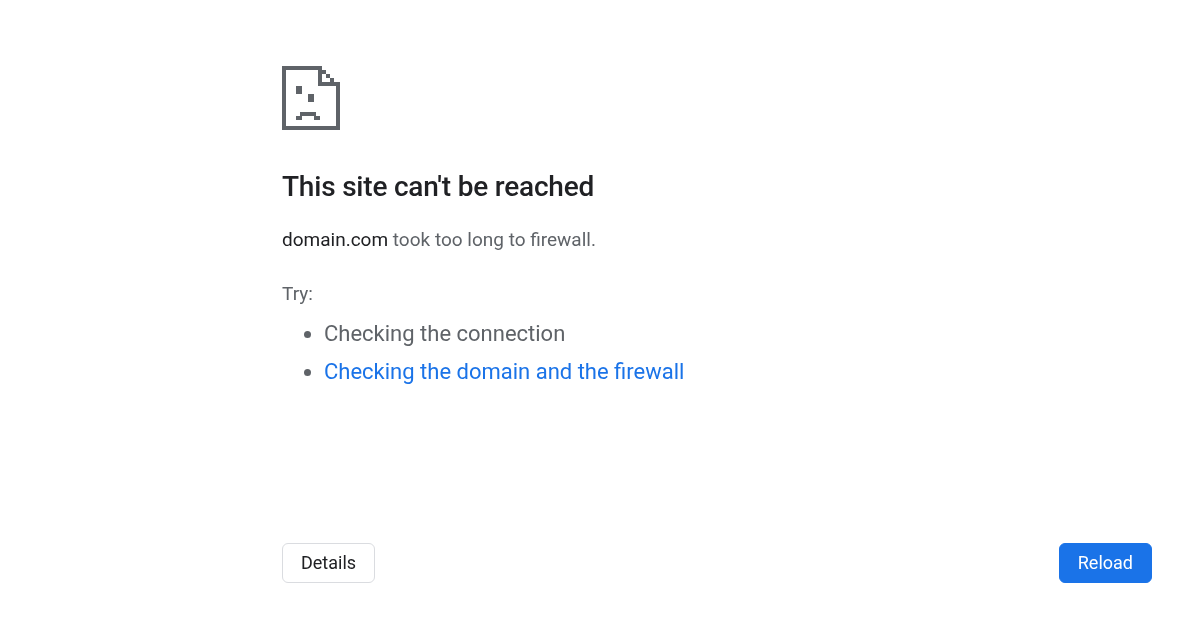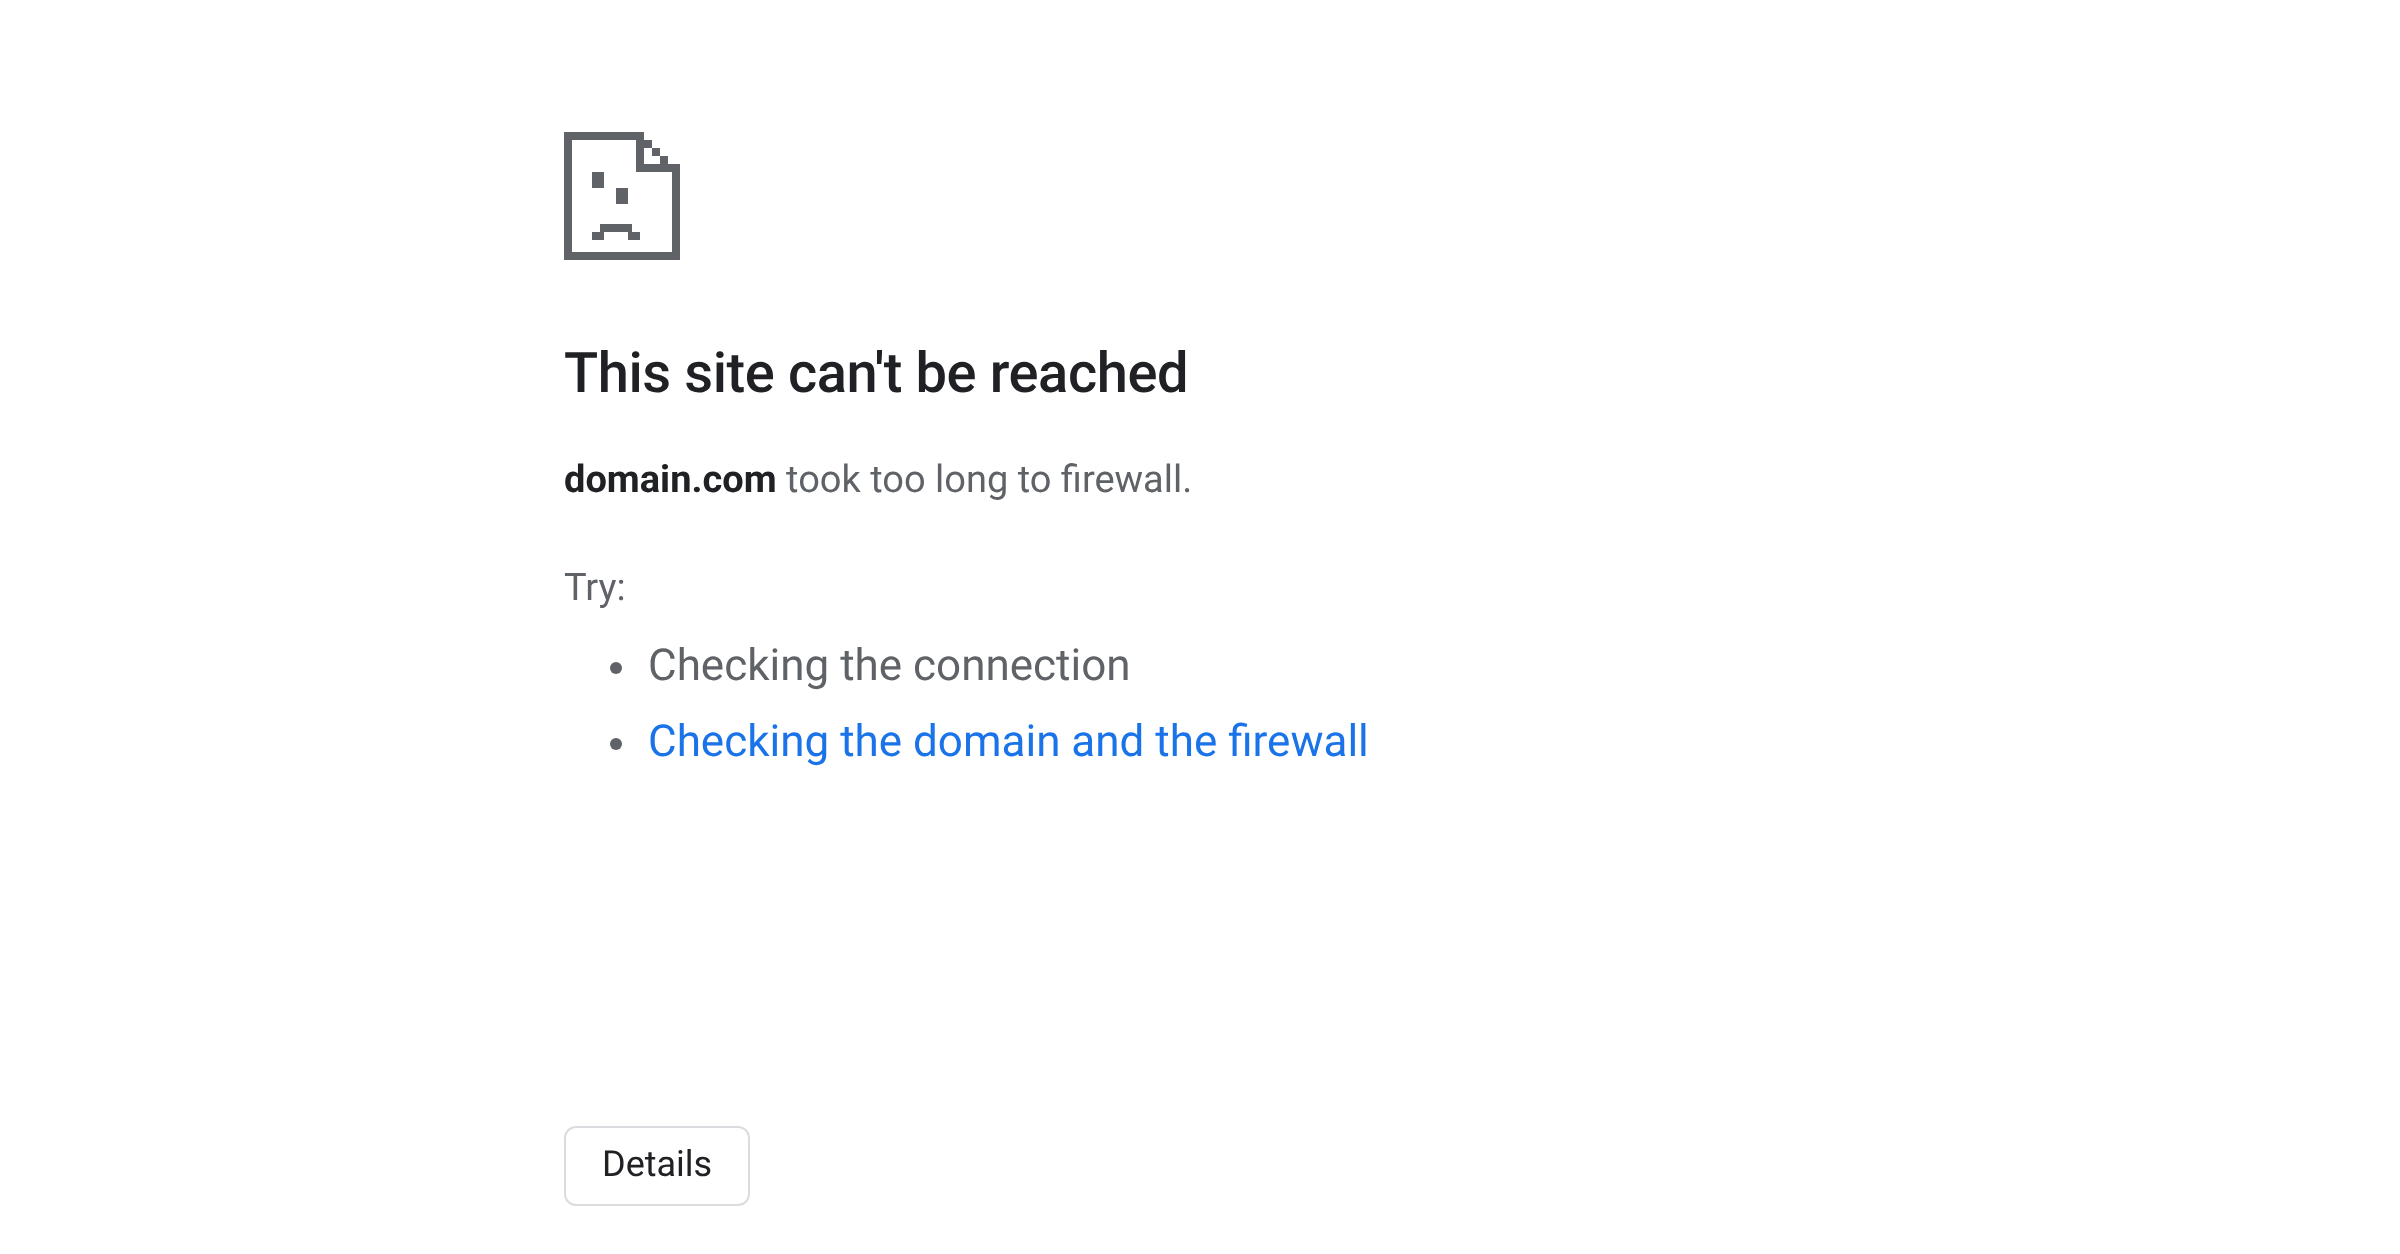--- a/index.html
+++ b/index.html
@@ -36,7 +36,7 @@
       line-height: 1.4;
     }
     .subtitle .domain {
-      font-weight: 700;
+      font-weight: 400;
       color: #202124;
       margin-top: 19px;
     }

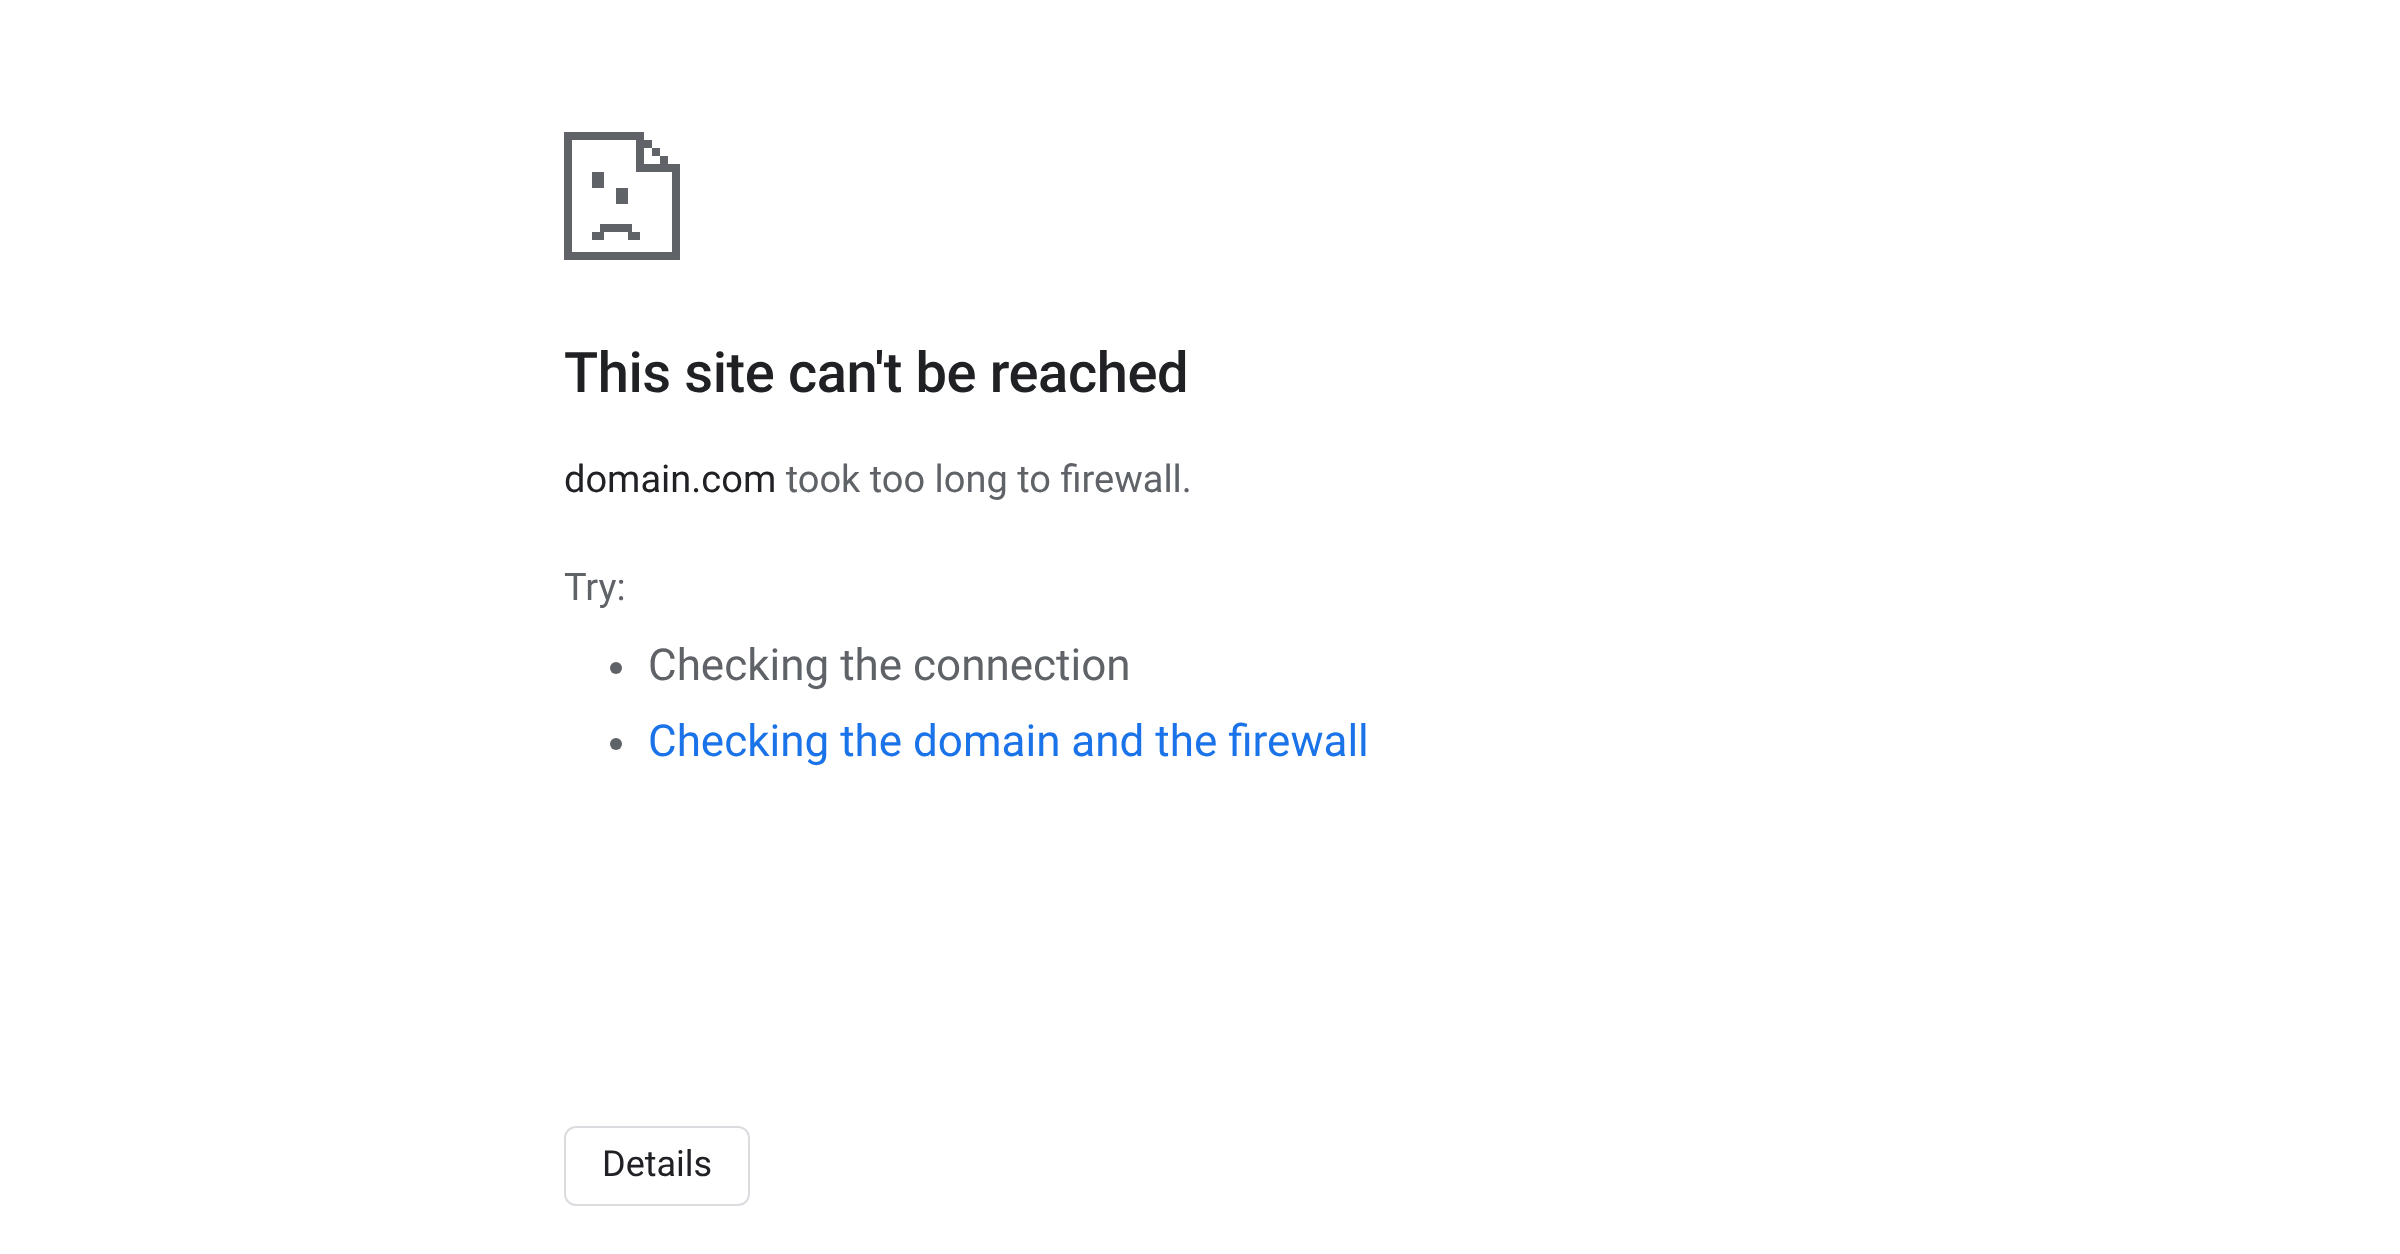--- a/index.html
+++ b/index.html
@@ -74,7 +74,7 @@
     .button-row {
       position: absolute;
       left: 282px;
-      bottom: 24px;
+      bottom: 44px;
       width: 870px;
       display: flex;
       justify-content: space-between;

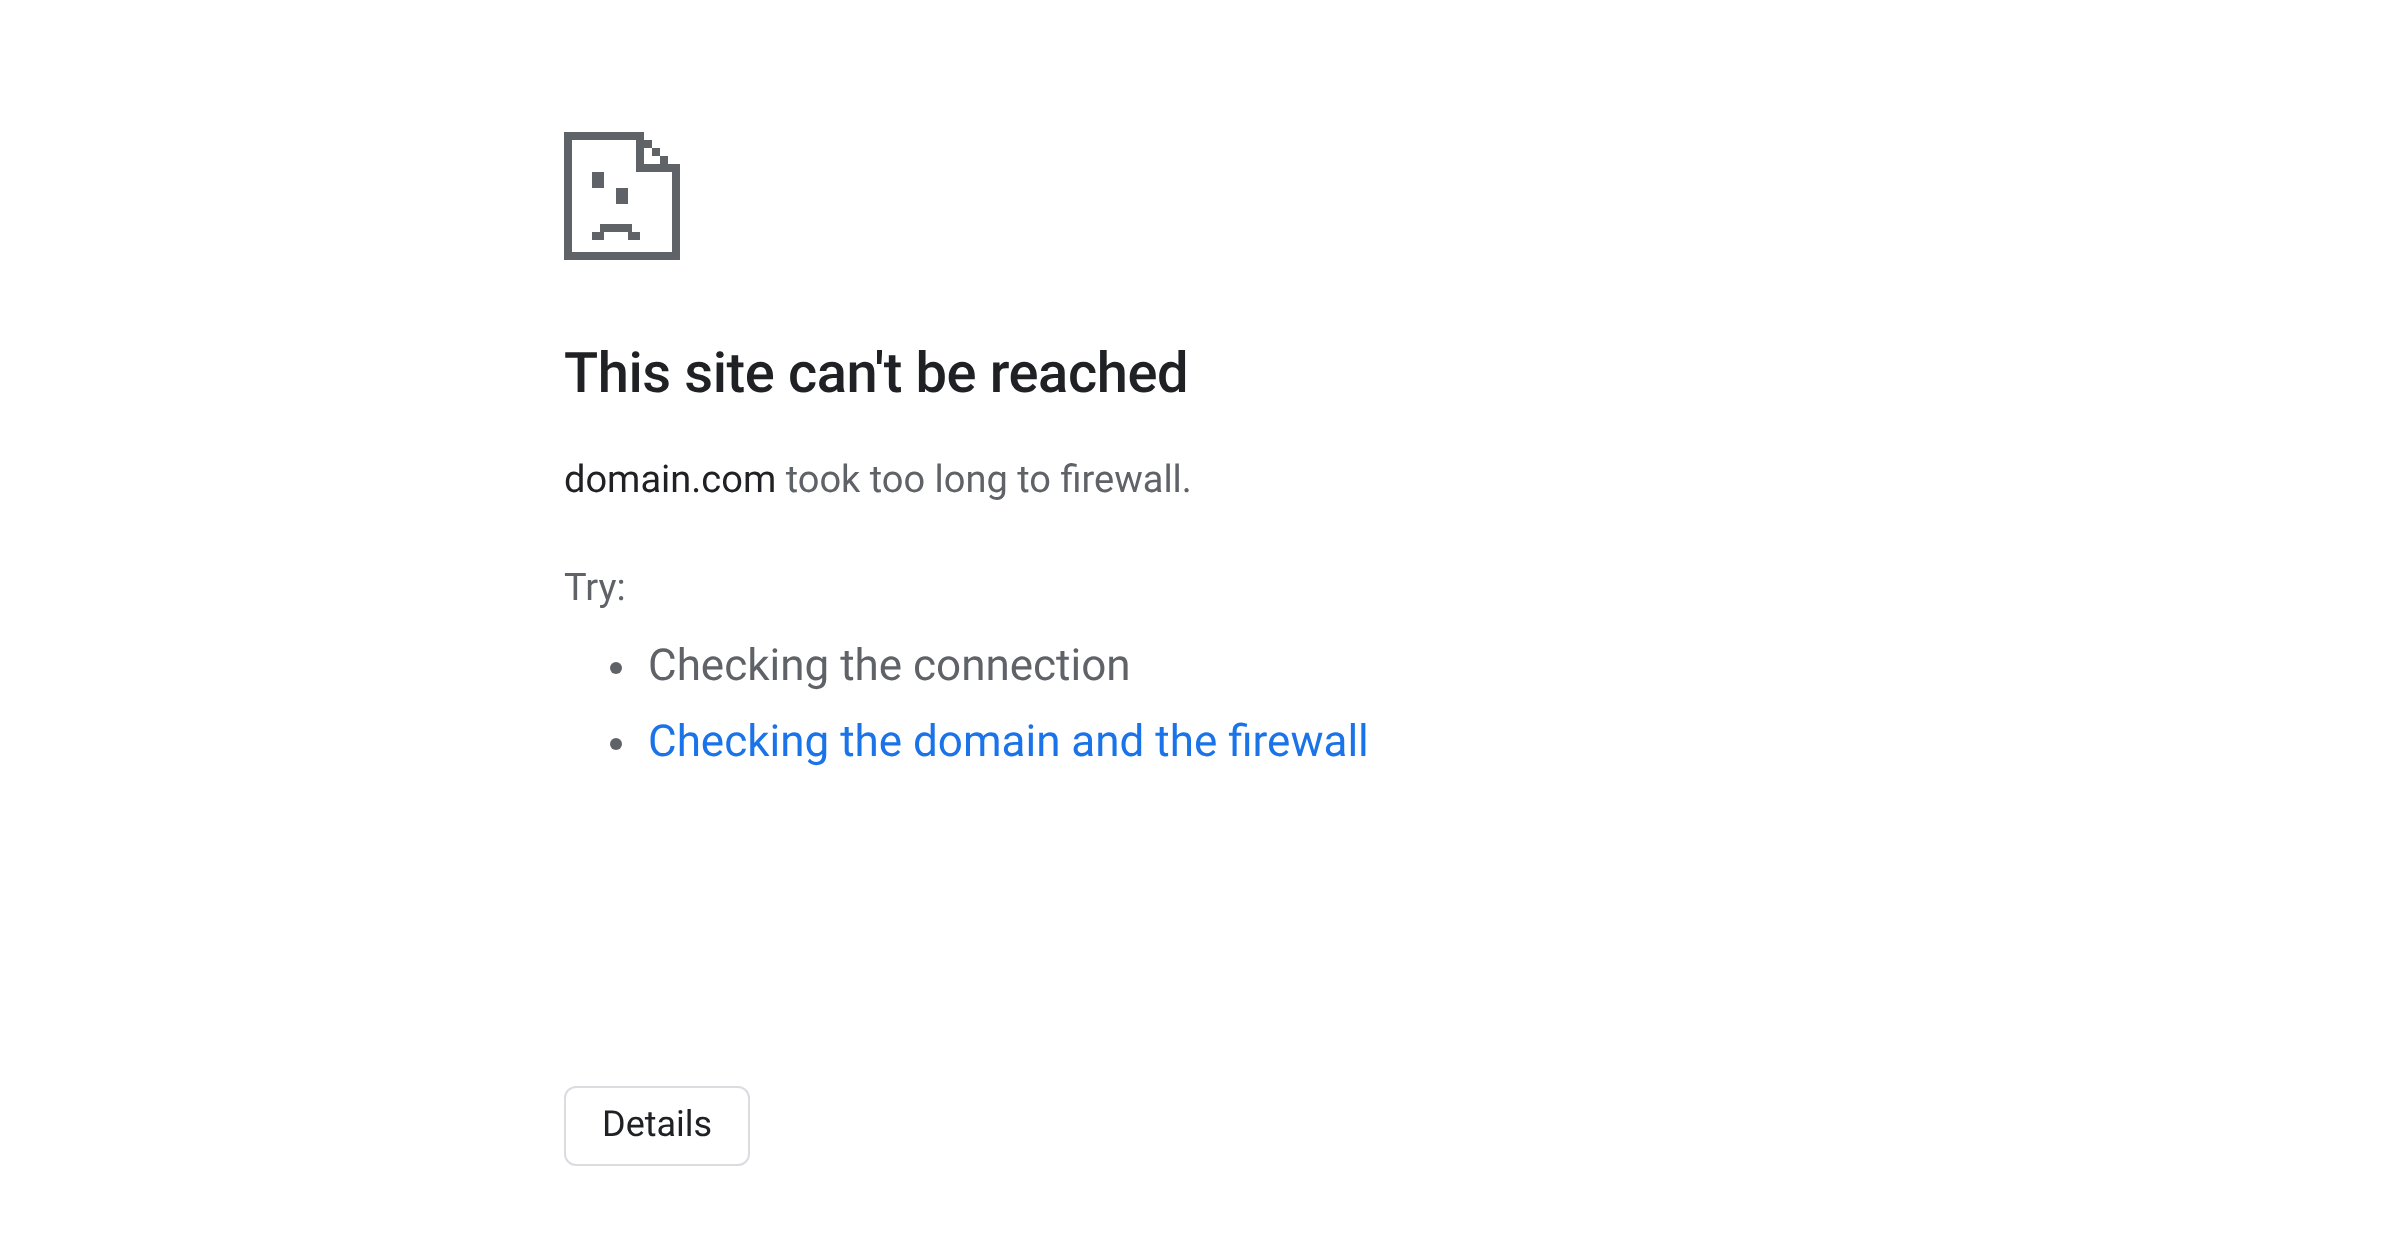--- a/index.html
+++ b/index.html
@@ -158,6 +158,7 @@
 
 <div class="button-row">
   <button class="btn btn-details">Details</button>
+  <button class="btn btn-reload">Reload</button>
 </div>
 
 </body></html>

